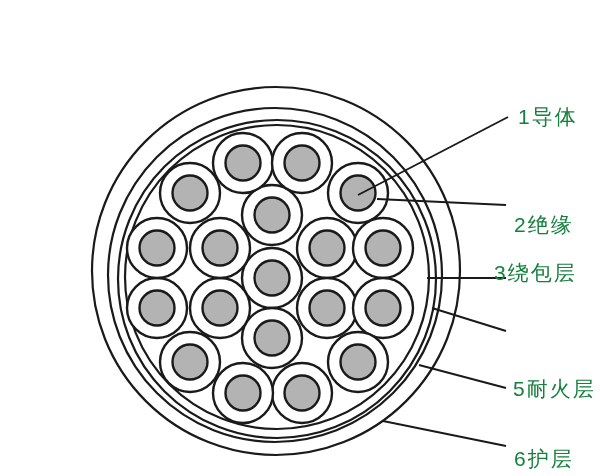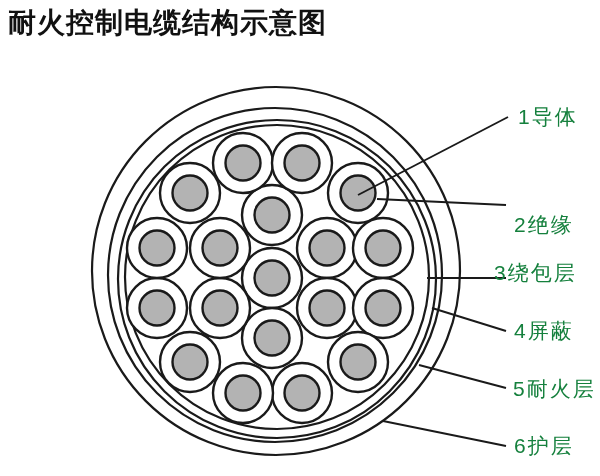--- a/index.html
+++ b/index.html
@@ -34,7 +34,6 @@
 
 <div class="stage">
 
-  <div class="title">耐火控制电缆结构示意图</div>
 
   <svg class="diagram-svg" width="600" height="476" viewBox="0 0 600 476">
 

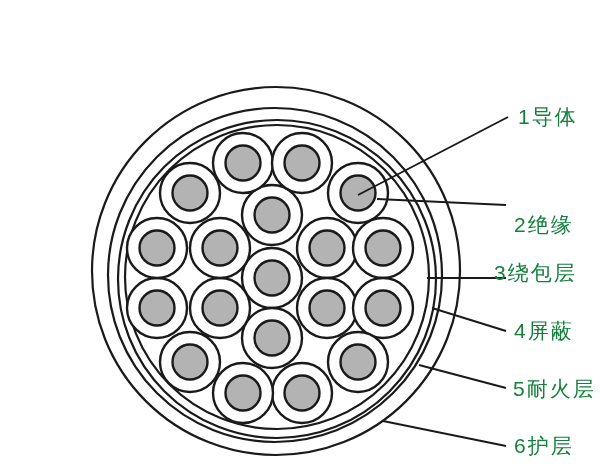--- a/index.html
+++ b/index.html
@@ -98,7 +98,6 @@
   <div class="callout-label" style="left: 518px; top: 106px;">1导体</div>
   <div class="callout-label" style="left: 514px; top: 200px; margin-top: 14px;">2绝缘</div>
   <div class="callout-label" style="left: 494px; top: 262px;">3绕包层</div>
-  <div class="callout-label" style="left: 514px; top: 320px;">4屏蔽</div>
   <div class="callout-label" style="left: 513px; top: 378px;">5耐火层</div>
   <div class="callout-label" style="left: 514px; top: 435px;">6护层</div>
 

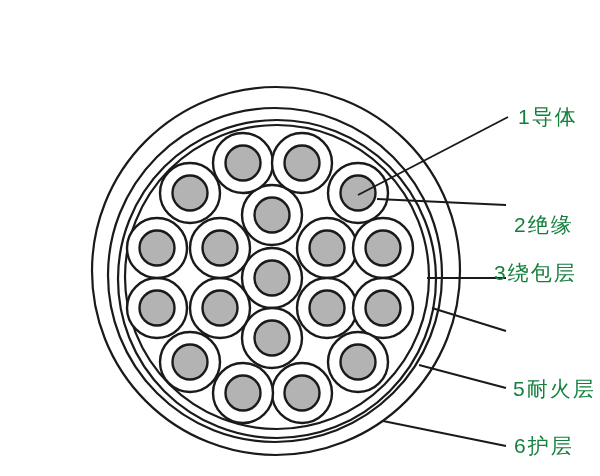--- a/index.html
+++ b/index.html
@@ -99,7 +99,7 @@
   <div class="callout-label" style="left: 514px; top: 200px; margin-top: 14px;">2绝缘</div>
   <div class="callout-label" style="left: 494px; top: 262px;">3绕包层</div>
   <div class="callout-label" style="left: 513px; top: 378px;">5耐火层</div>
-  <div class="callout-label" style="left: 514px; top: 435px;">6护层</div>
+  <div class="callout-label" style="left: 514px; top: 448px;">6护层</div>
 
 </div>
 

